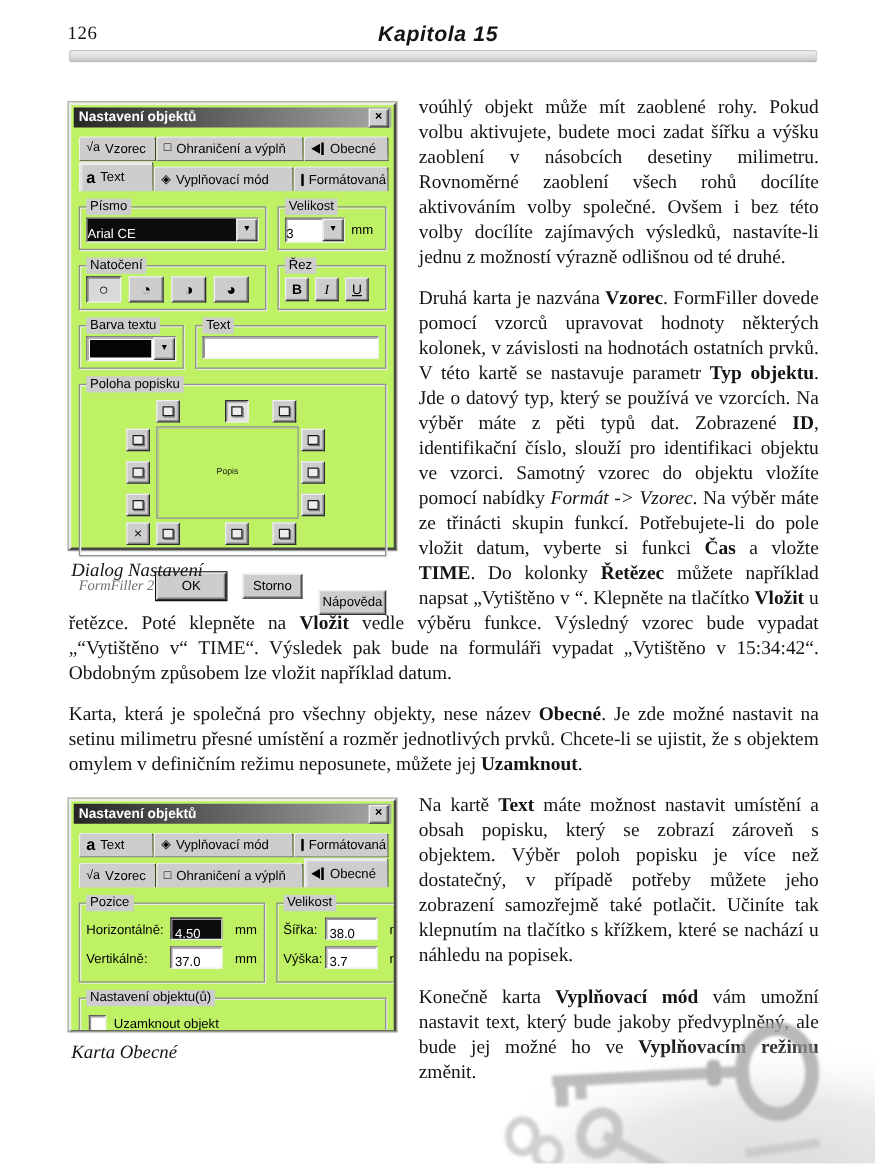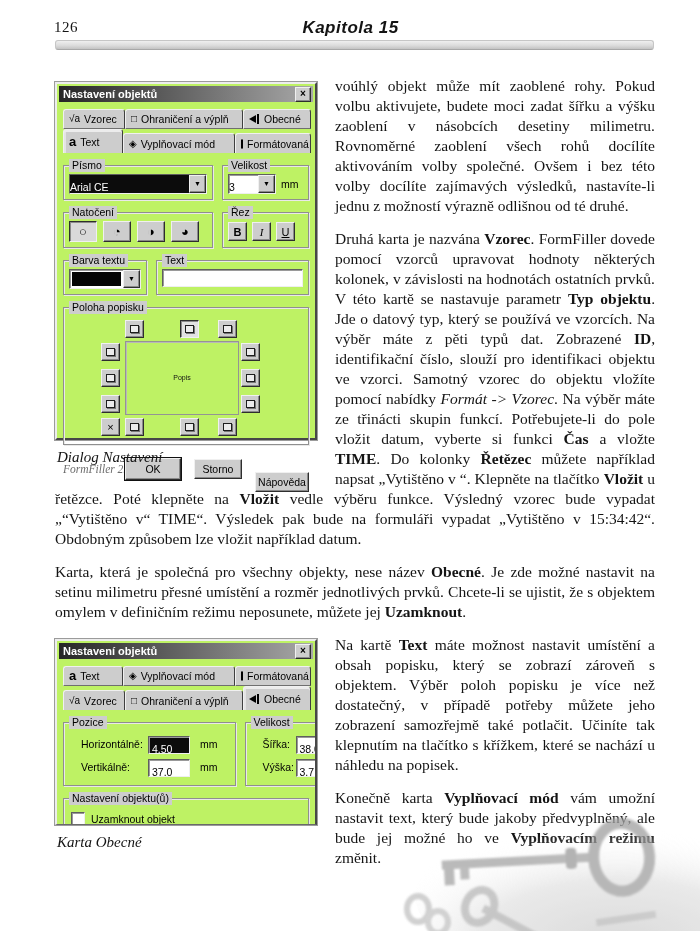--- a/index.html
+++ b/index.html
@@ -121,7 +121,7 @@
 
   
   .g-pozice{flex:0 0 142px;}.g-velikost2{flex:1;}
-  .frow{display:flex;align-items:flex-end;margin:3px 12px;}
+  .frow{display:flex;align-items:flex-start;margin:3px 0;}
   .frow .flab{font-size:10.5px;white-space:nowrap;}
   .g-pozice .flab{width:67px;}
   .g-velikost2 .flab{width:33px;}

